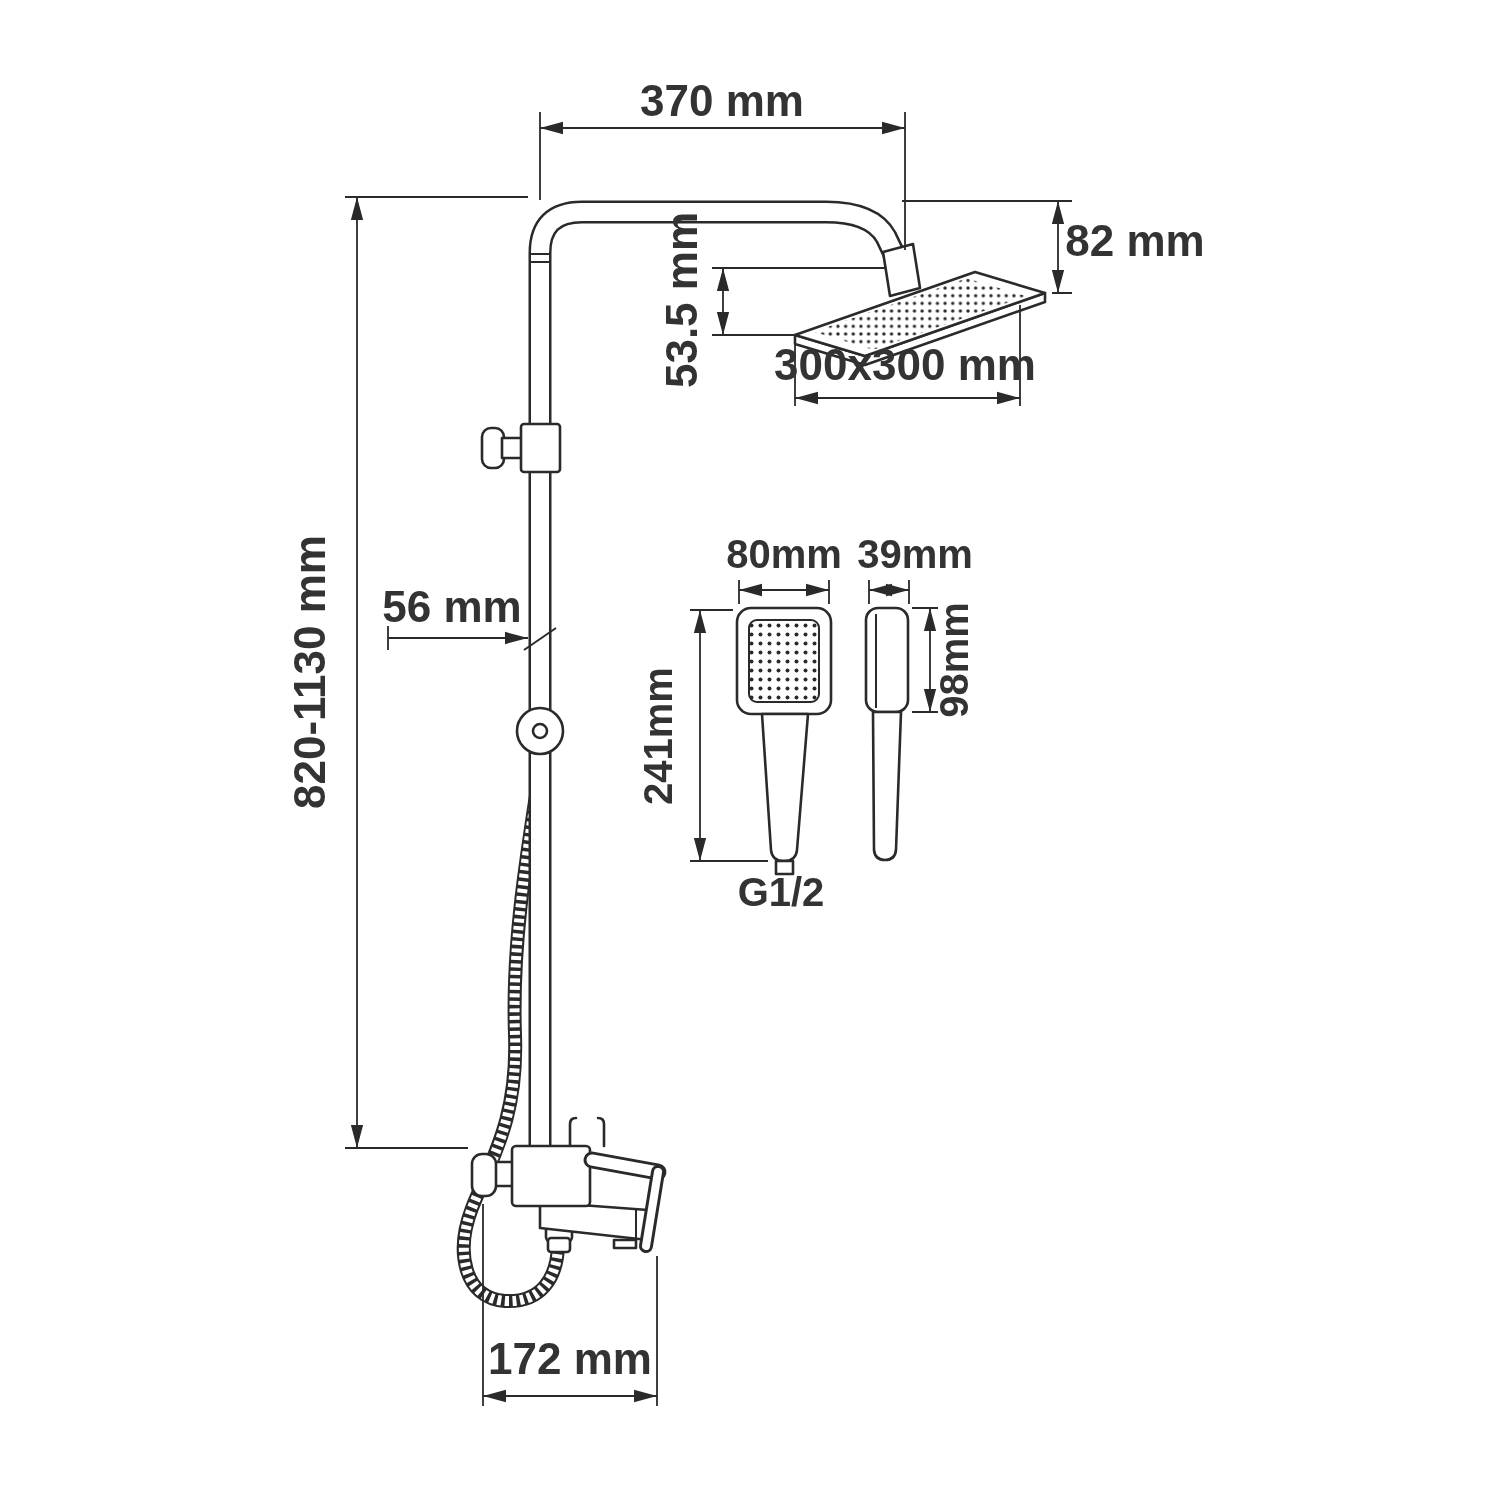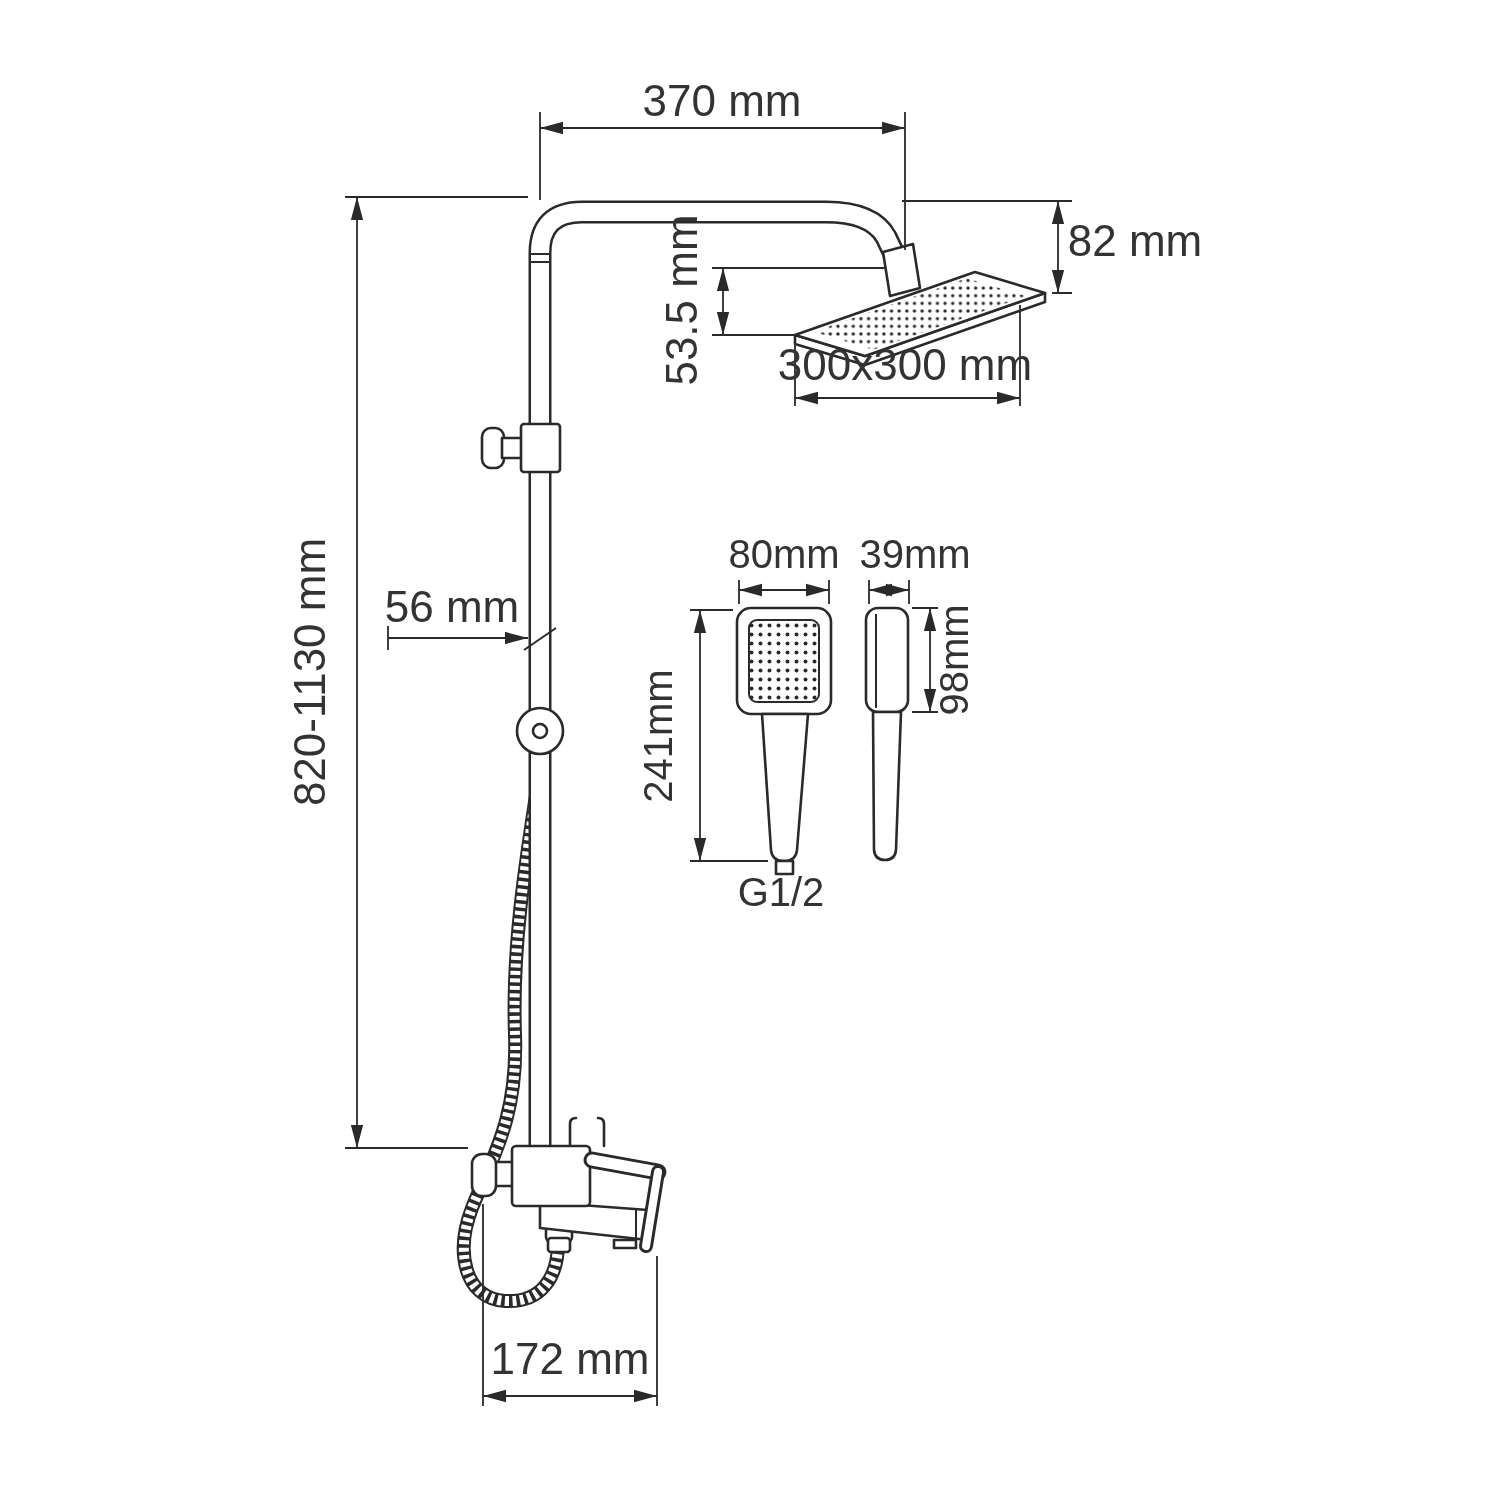--- a/index.html
+++ b/index.html
@@ -3,7 +3,7 @@
 <meta charset="utf-8">
 <style>
   html,body{margin:0;padding:0;background:#ffffff;}
-  .stage{width:1500px;height:1500px;position:relative;background:#ffffff;overflow:hidden;}
+  .stage{width:1500px;height:1500px;position:relative;background:#ffffff;overflow:hidden;font-weight:bold;}
   svg{display:block;}
   .ln{stroke:#2a2a2a;stroke-width:2.6;fill:none;stroke-linecap:round;stroke-linejoin:round;}
   .thin{stroke:#2a2a2a;stroke-width:2;fill:none;}

